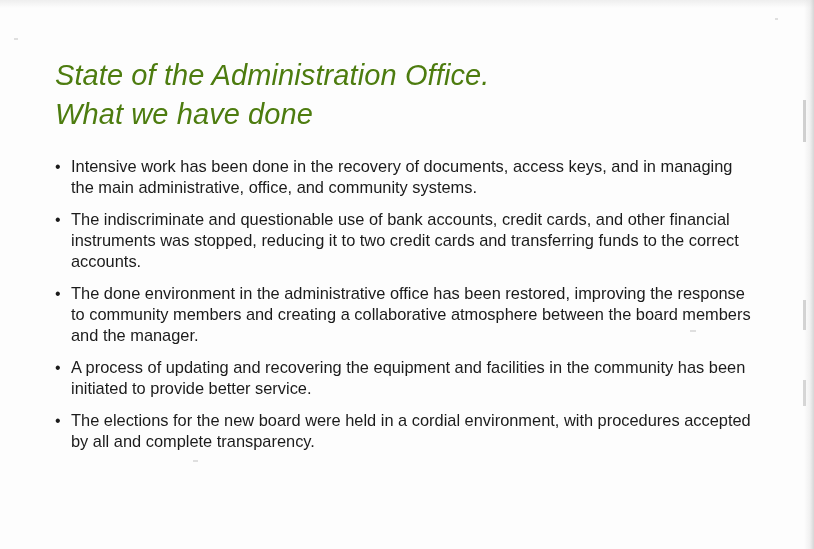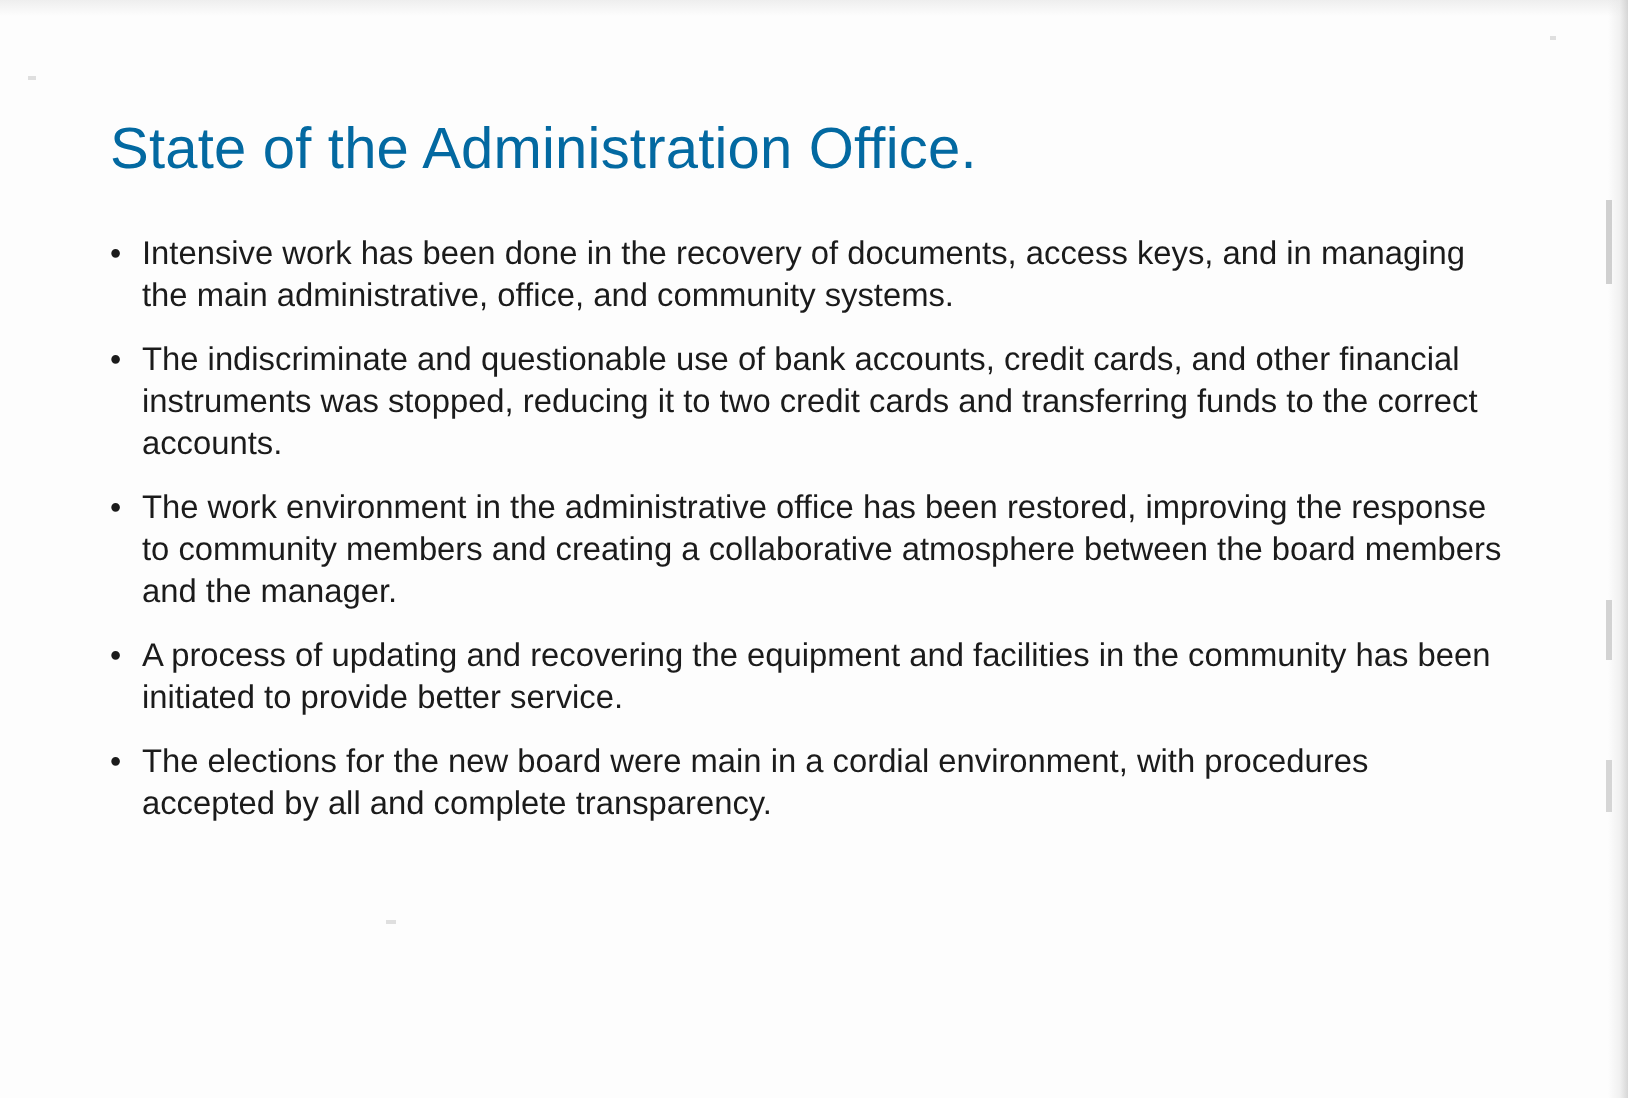--- a/index.html
+++ b/index.html
@@ -62,8 +62,9 @@
     line-height: 39px;
     font-weight: 400;
     letter-spacing: 0.1px;
-    color: #0369a1;
+    color: #4d7c0f;
     margin: 0 0 22px 0;
+    font-style: italic;
   }
   .title .line {
     display: block;

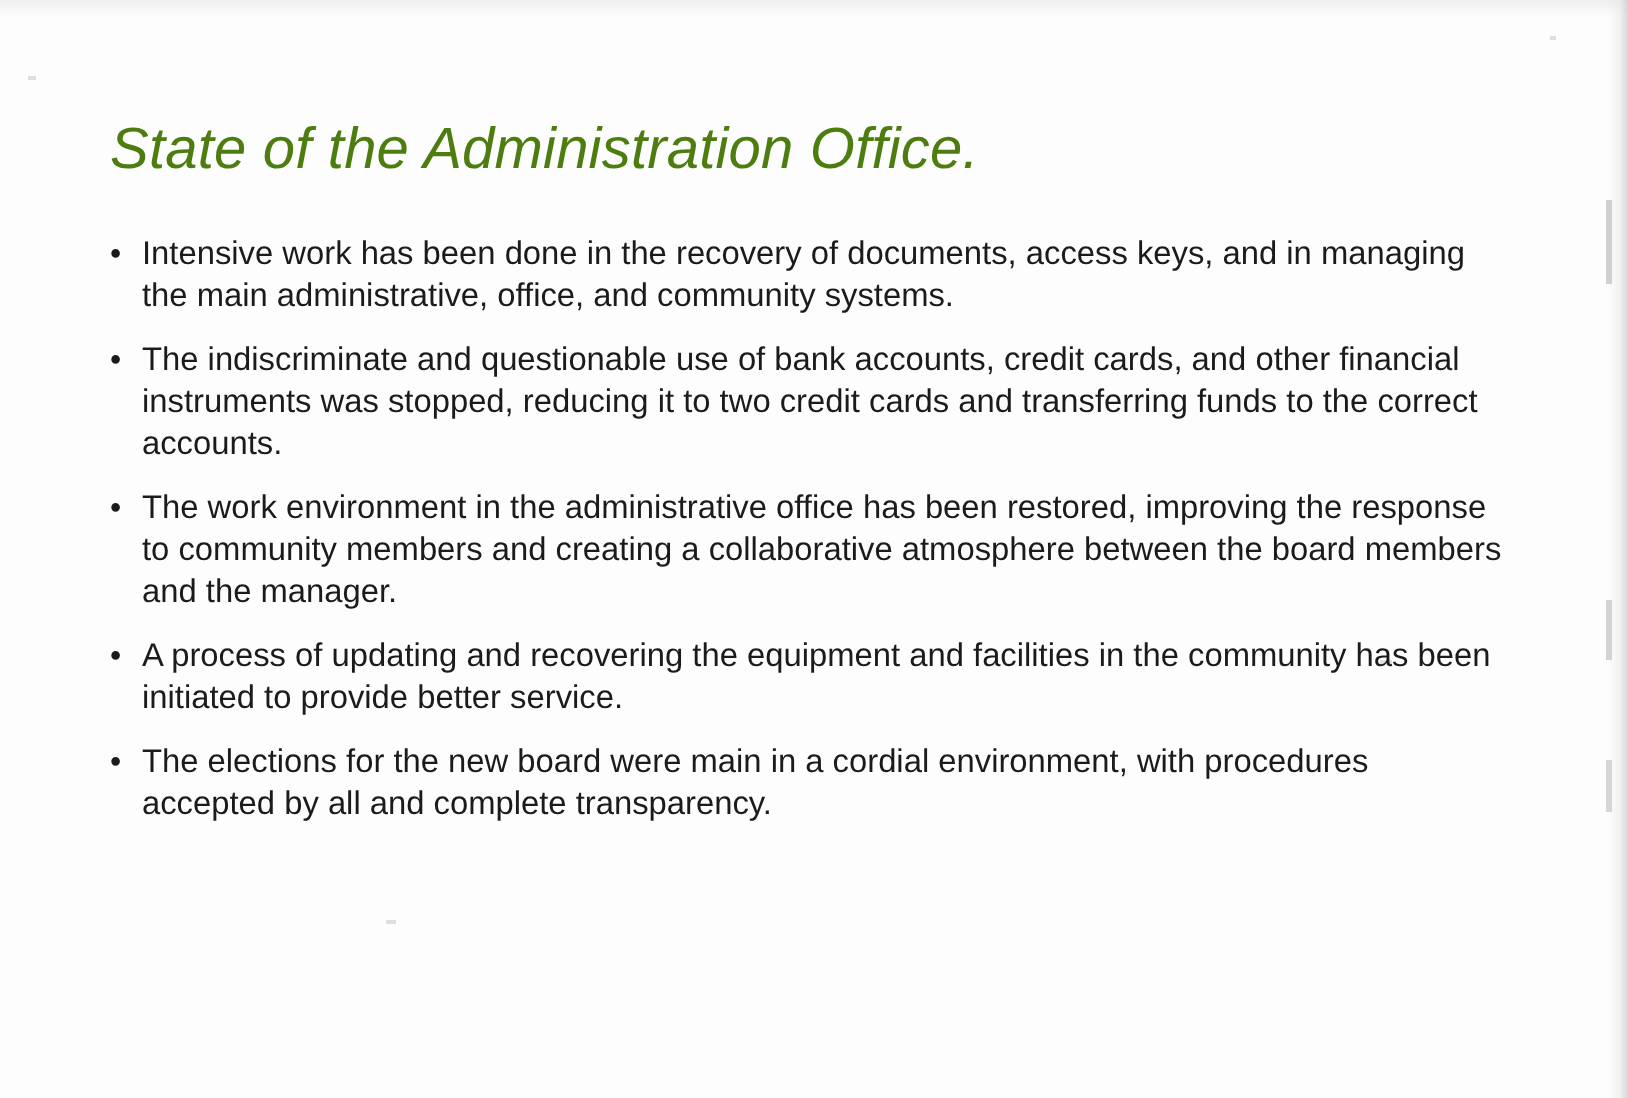--- a/index.html
+++ b/index.html
@@ -115,6 +115,7 @@
 
     <h1 class="title">
       <span class="line">State of the Administration Office.</span>
+      <span class="line">What we have done</span>
     </h1>
 
     <ul class="bullets">

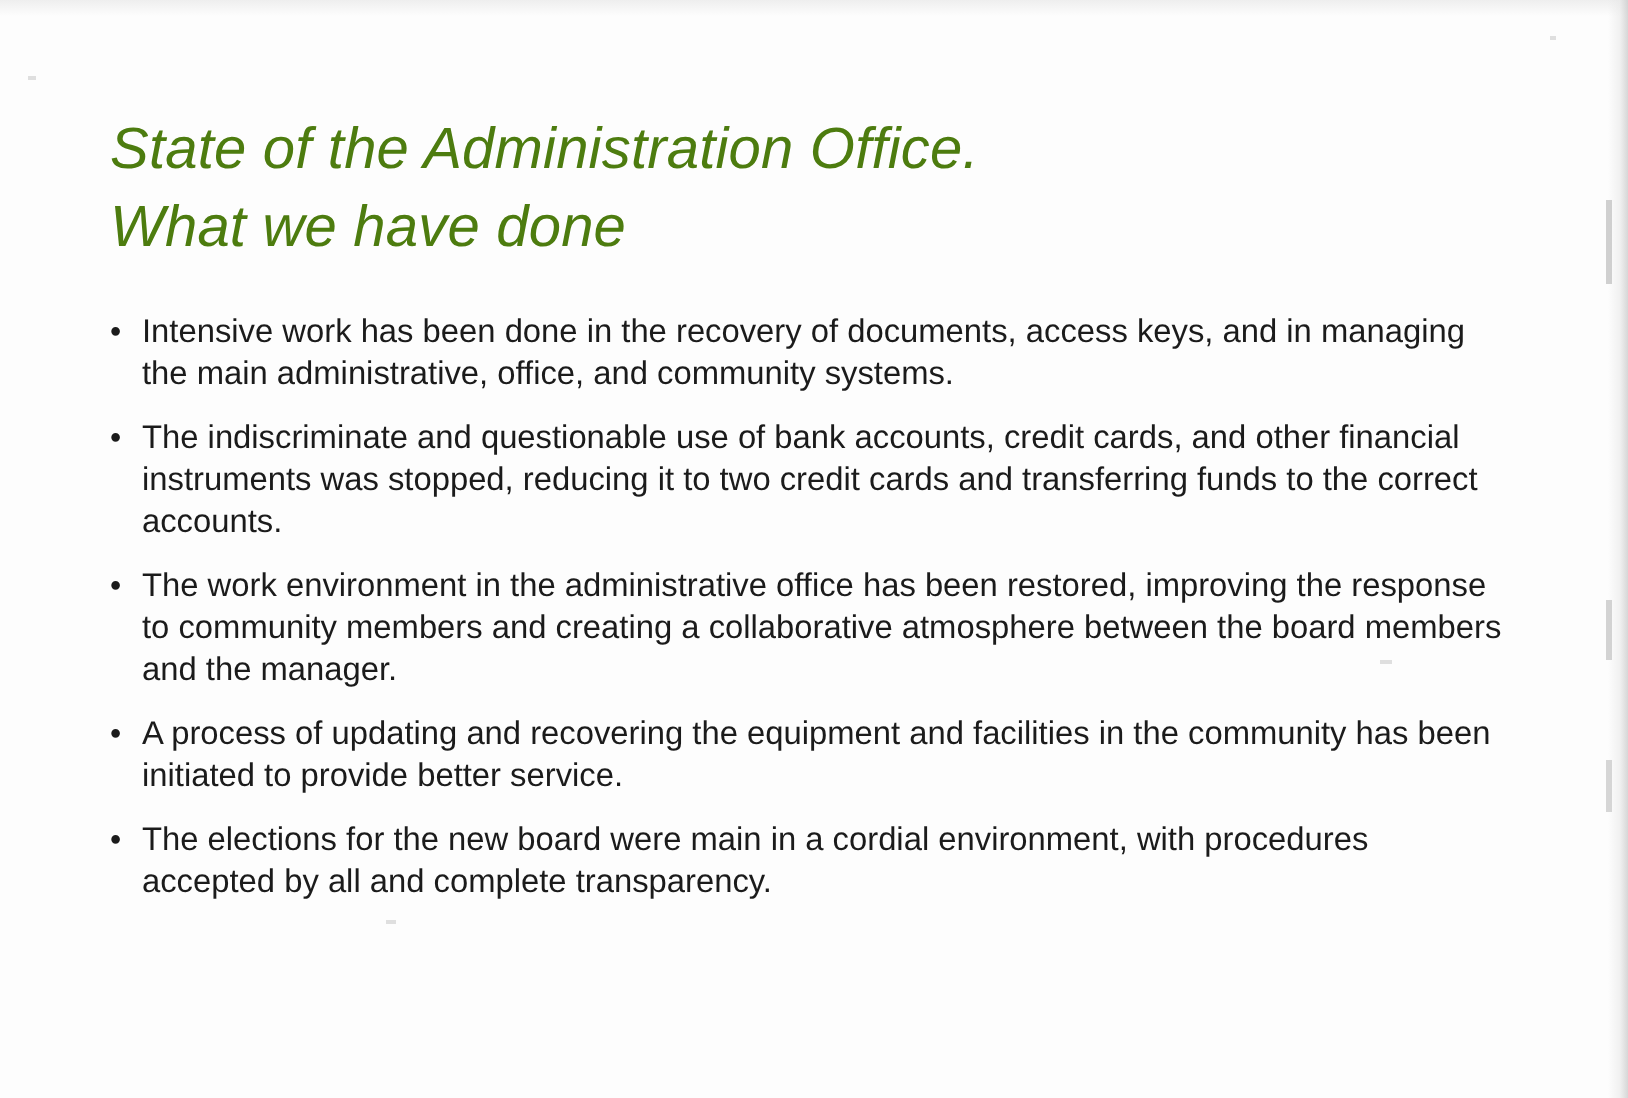--- a/index.html
+++ b/index.html
@@ -129,7 +129,7 @@
       </li>
       <li>
         <span class="dot">•</span>
-        <span class="txt">The work environment in the administrative office has been restored, improving the response to community members and creating a collaborative atmosphere between the board members and the manager.</span>
+        <span class="txt">The done environment in the administrative office has been restored, improving the response to community members and creating a collaborative atmosphere between the board members and the manager.</span>
       </li>
       <li>
         <span class="dot">•</span>

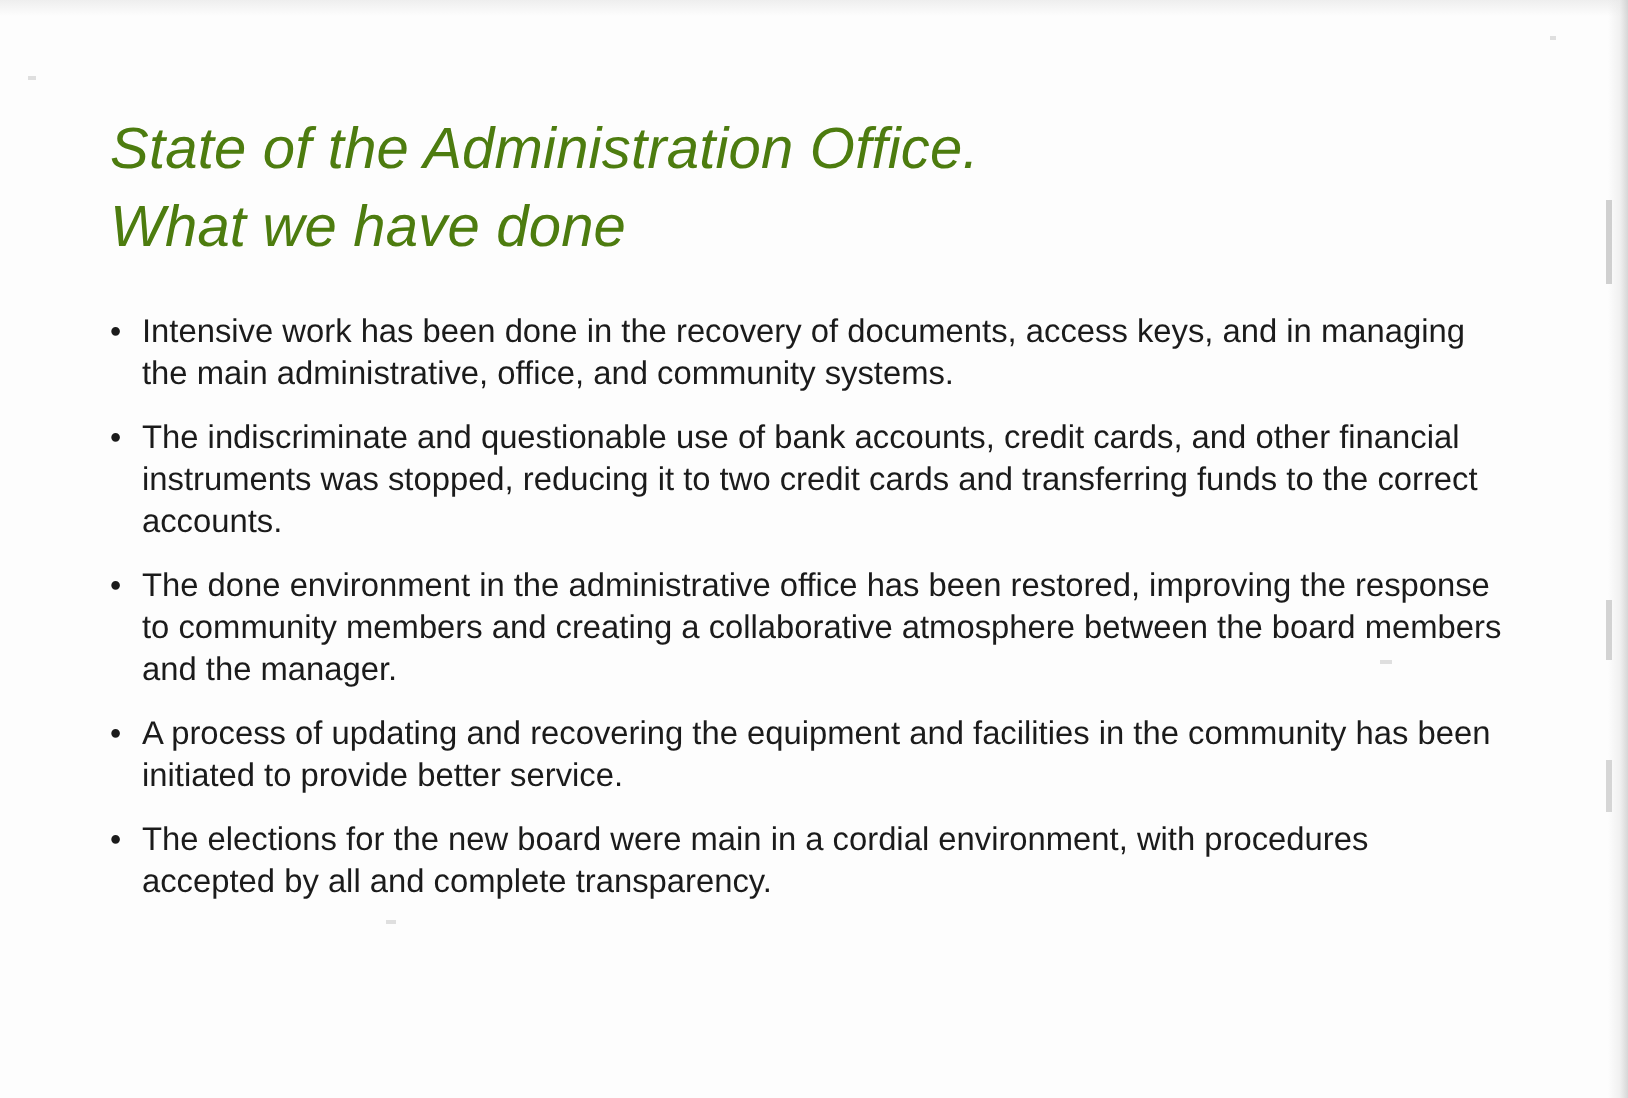--- a/index.html
+++ b/index.html
@@ -137,7 +137,7 @@
       </li>
       <li>
         <span class="dot">•</span>
-        <span class="txt">The elections for the new board were main in a cordial environment, with procedures accepted by all and complete transparency.</span>
+        <span class="txt">The elections for the new board were held in a cordial environment, with procedures accepted by all and complete transparency.</span>
       </li>
     </ul>
 

